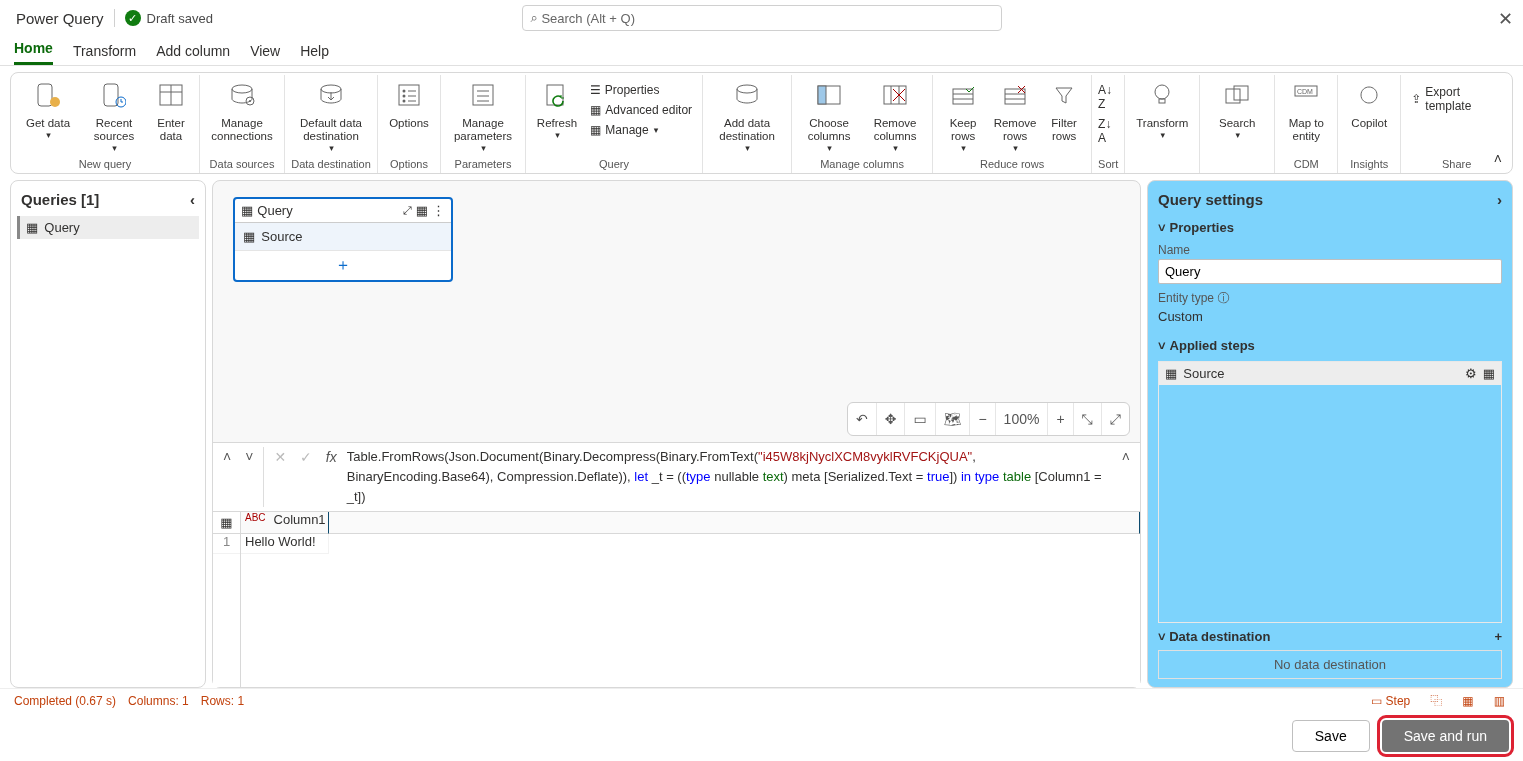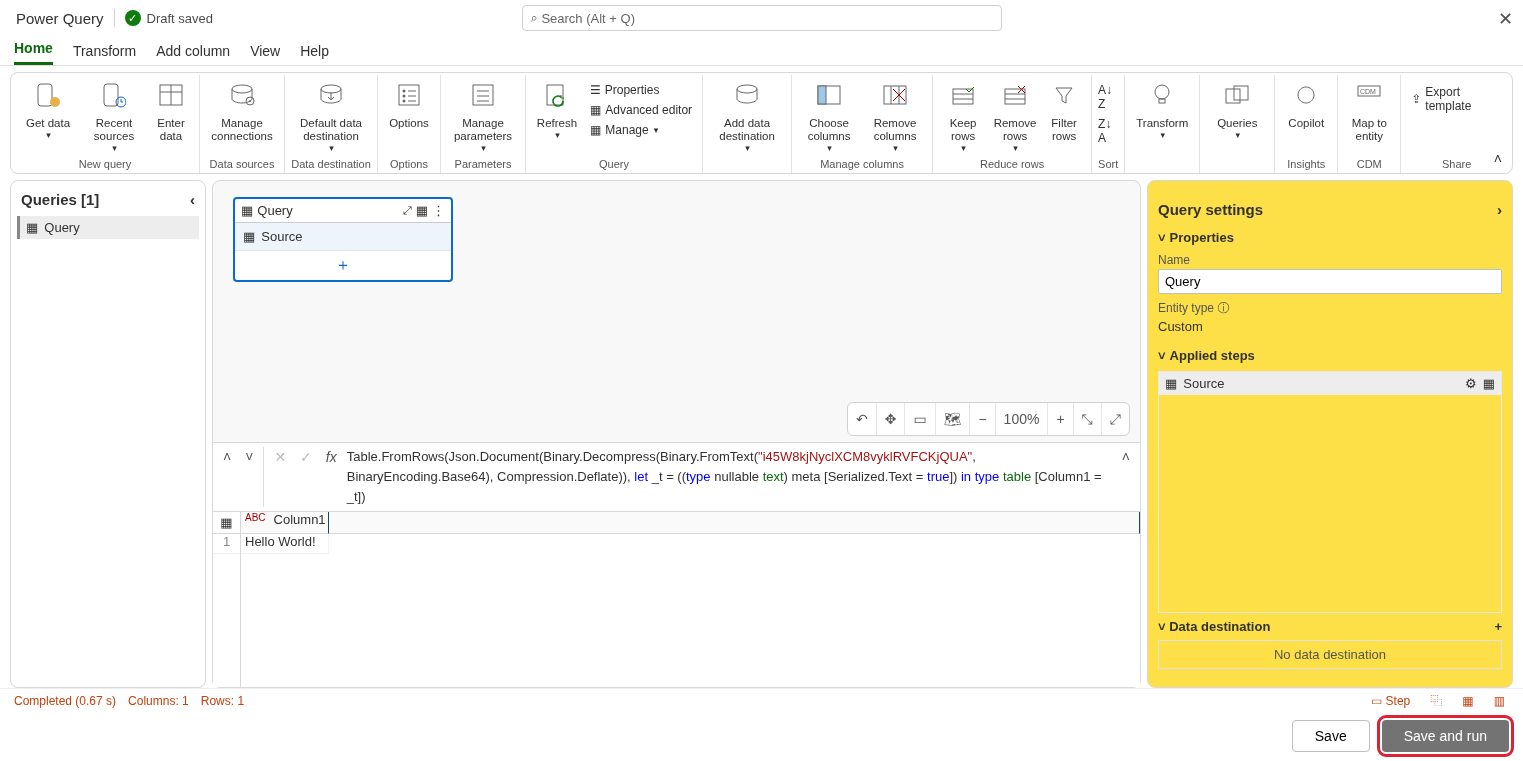--- a/index.html
+++ b/index.html
@@ -388,7 +388,7 @@
                 <rect x="9" y="1" width="14" height="14" fill="none" stroke="#666"></rect>
               </svg>
             </div>
-            <div class="lbl">Queries</div>
+            <div class="lbl">Search</div>
             <span class="caret">▾</span>
           </div>
         </div>

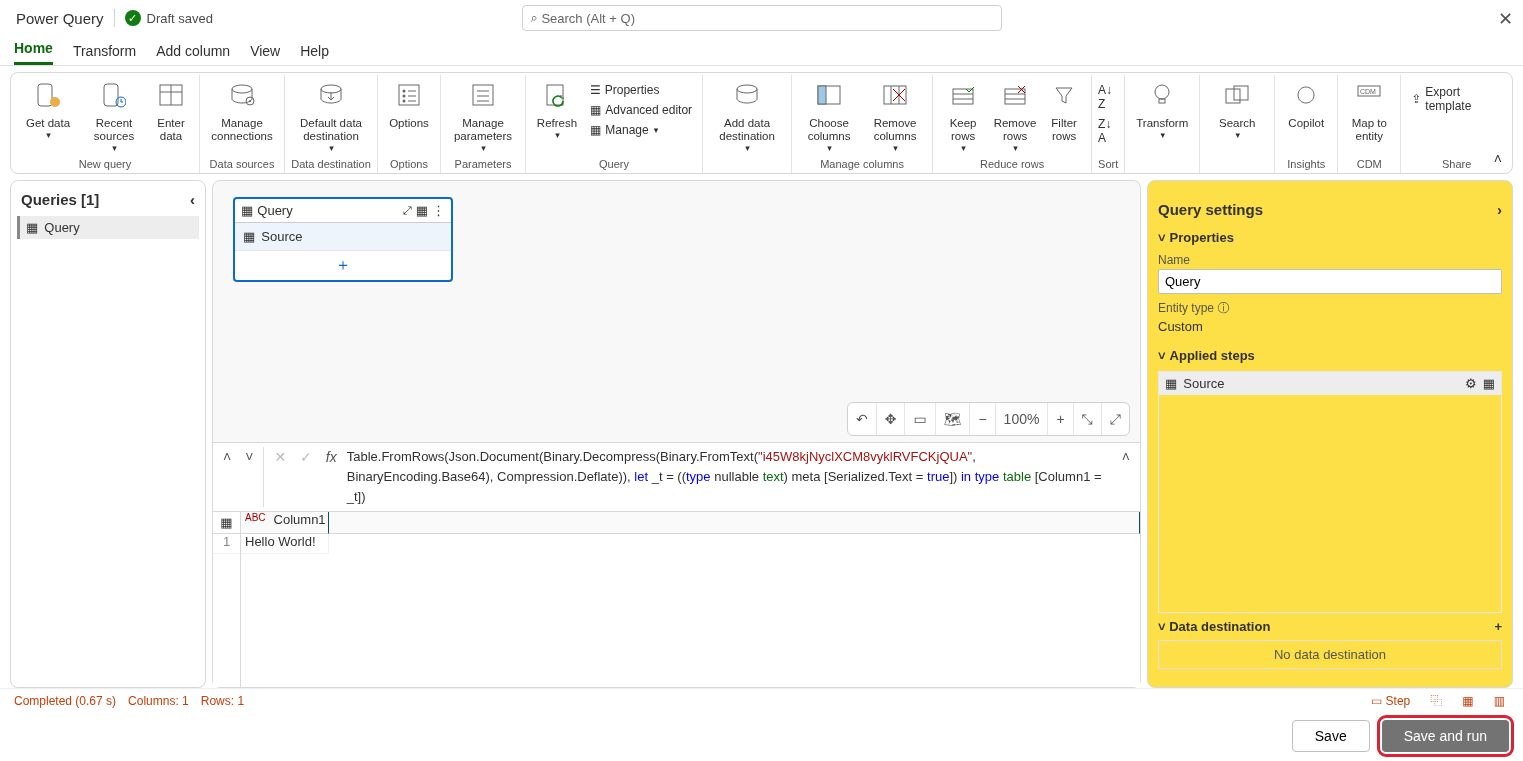--- a/index.html
+++ b/index.html
@@ -399,20 +399,6 @@
     <div class="ribbon-row">
           <div class="ribbon-big" style="width:50px">
             <div class="ico">
-              <svg width="22" height="22">
-                <path d="M3 11c0-5 4-8 8-8s8 3 8 8-4 8-8 8-8-3-8-8z" fill="none" stroke="#666"></path>
-              </svg>
-            </div>
-            <div class="lbl">Copilot</div>
-          </div>
-        </div>
-    <div class="ribbon-label">Insights</div>
-  </div>
-
-  <div class="ribbon-group">
-    <div class="ribbon-row">
-          <div class="ribbon-big" style="width:50px">
-            <div class="ico">
               <svg width="24" height="20">
                 <rect x="1" y="1" width="22" height="10" fill="none" stroke="#666"></rect>
                 <text x="3" y="9" font-size="7" fill="#666">CDM</text>
@@ -423,6 +409,20 @@
           </div>
         </div>
     <div class="ribbon-label">CDM</div>
+  </div>
+
+  <div class="ribbon-group">
+    <div class="ribbon-row">
+          <div class="ribbon-big" style="width:50px">
+            <div class="ico">
+              <svg width="22" height="22">
+                <path d="M3 11c0-5 4-8 8-8s8 3 8 8-4 8-8 8-8-3-8-8z" fill="none" stroke="#666"></path>
+              </svg>
+            </div>
+            <div class="lbl">Copilot</div>
+          </div>
+        </div>
+    <div class="ribbon-label">Insights</div>
   </div>
 
   <div class="ribbon-group" style="flex:1">

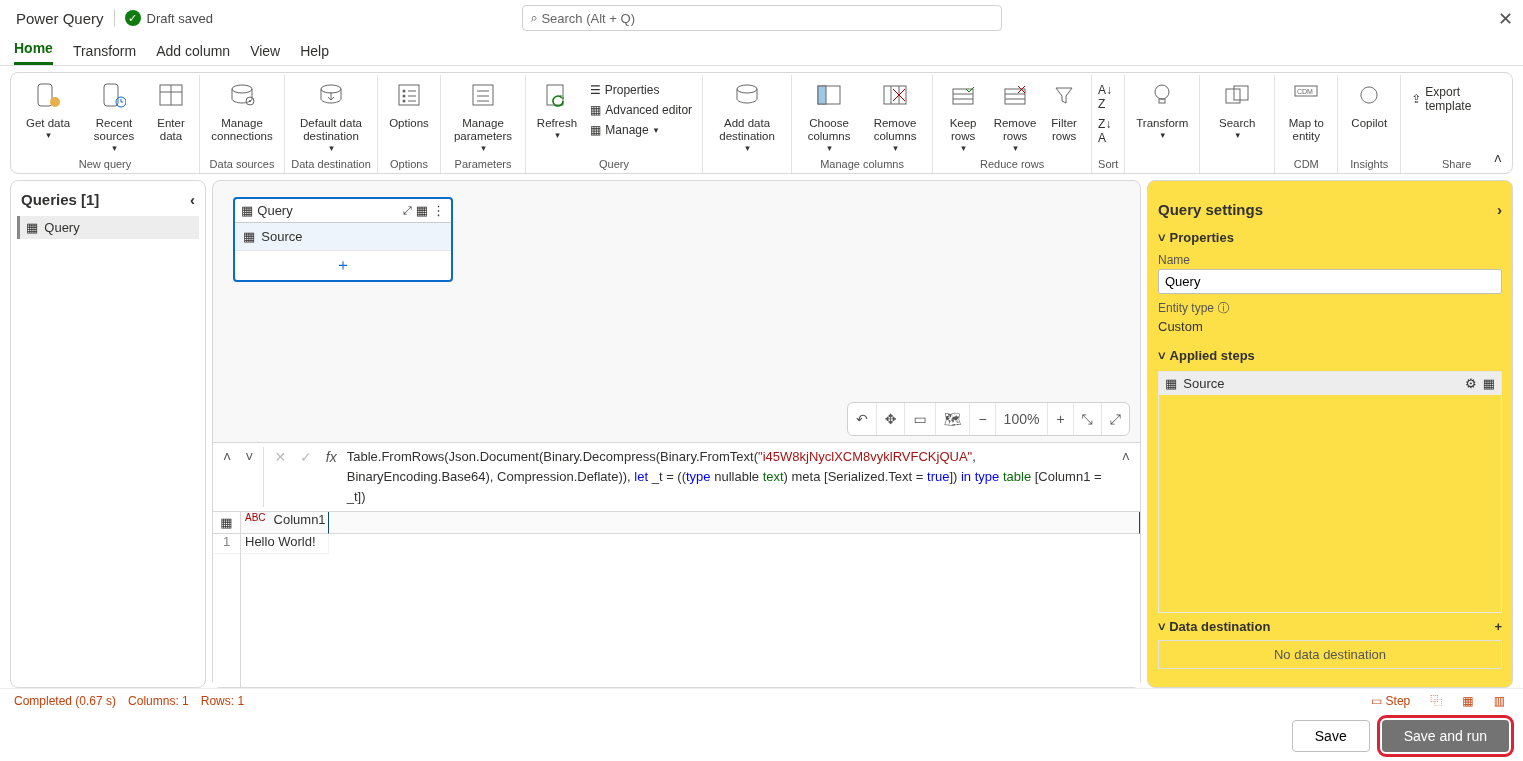--- a/index.html
+++ b/index.html
@@ -66,7 +66,7 @@
 .col-cell { height:20px; border-bottom:1px solid #f2f2f2; border-right:1px solid #f2f2f2; padding:0 4px; }
 
 
-.settings-pane { width:366px; border:1px solid #d8d8d8; border-radius:8px; background:#fde047; padding:18px 10px; display:flex; flex-direction:column; }
+.settings-pane { width:366px; border:1px solid #d8d8d8; border-radius:8px; background:#7dd3fc; padding:8px 10px; display:flex; flex-direction:column; }
 .settings-pane h3 { font-size:15px; font-weight:600; display:flex; justify-content:space-between; align-items:center; padding:2px 0 8px 0;}
 .sec-hdr { font-size:13px; font-weight:600; padding:4px 0; display:flex; align-items:center; gap:4px; }
 .field-lbl { font-size:12px; color:#555; padding:4px 0 2px 0; }

